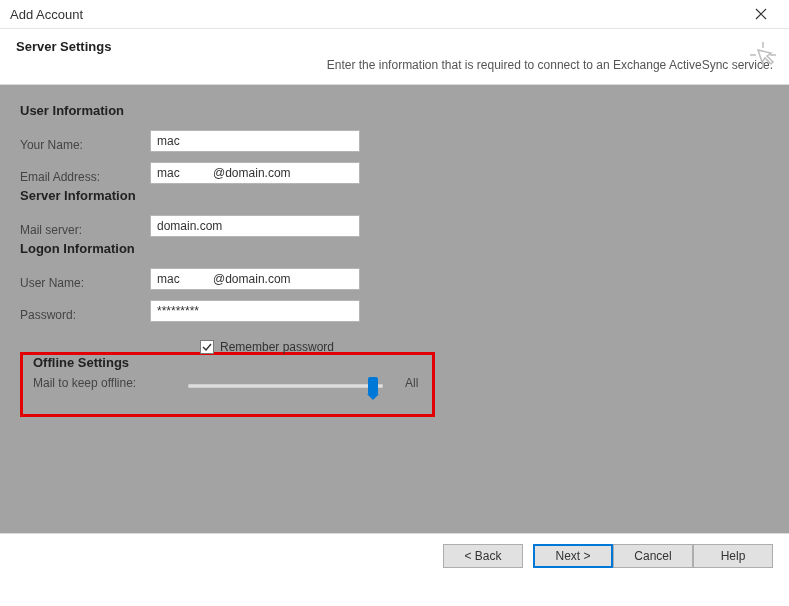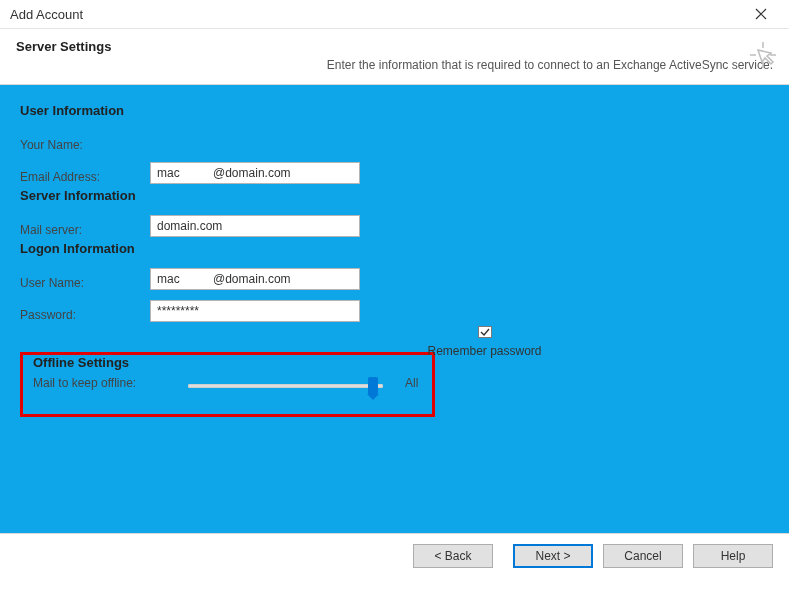--- a/index.html
+++ b/index.html
@@ -63,7 +63,7 @@
   }
 
   .body {
-    background: #0ea5e9;
+    background: #a3a3a3;
     padding: 14px 20px 0 20px;
     height: 448px;
     box-sizing: border-box;

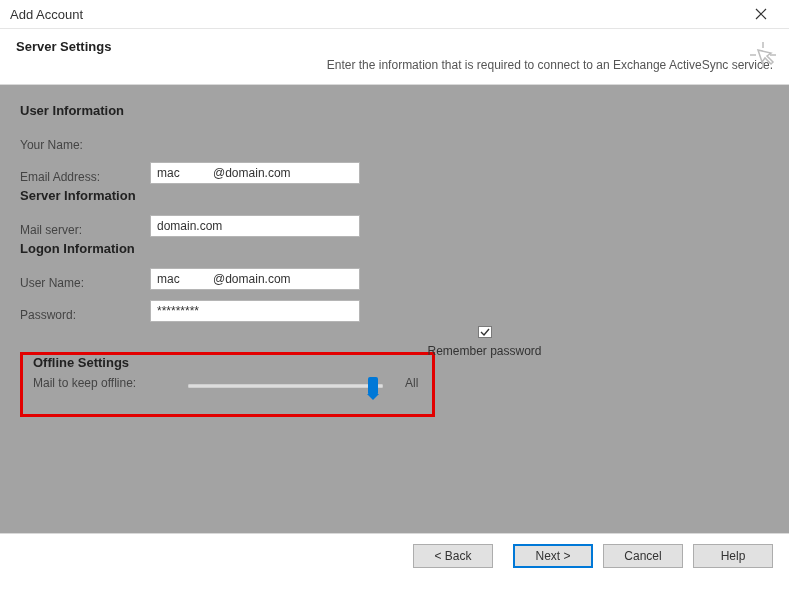--- a/index.html
+++ b/index.html
@@ -240,6 +240,7 @@
 
   <div class="form-row">
     <span class="form-label">Your Name:</span>
+    <input class="text-input" type="text" value="mac" style="">
   </div>
 
   <div class="form-row">

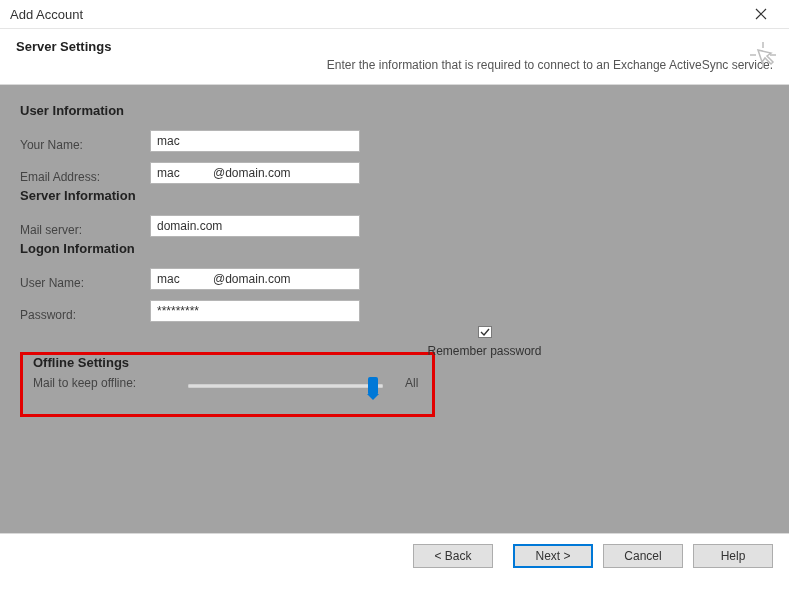--- a/index.html
+++ b/index.html
@@ -103,9 +103,8 @@
     margin-left: 180px;
     height: 28px;
     display: flex;
-    align-items: center;
+    align-items: flex-end;
     gap: 6px;
-    flex-direction: column;
   }
   .checkbox {
     width: 14px;

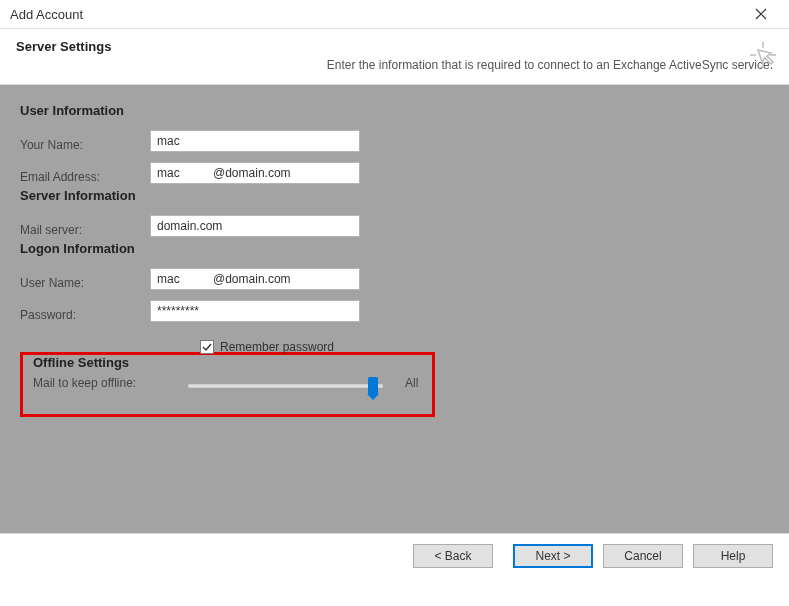--- a/index.html
+++ b/index.html
@@ -183,7 +183,6 @@
     display: flex;
     align-items: center;
     justify-content: flex-end;
-    gap: 10px;
     padding: 0 16px;
   }
   .btn {

